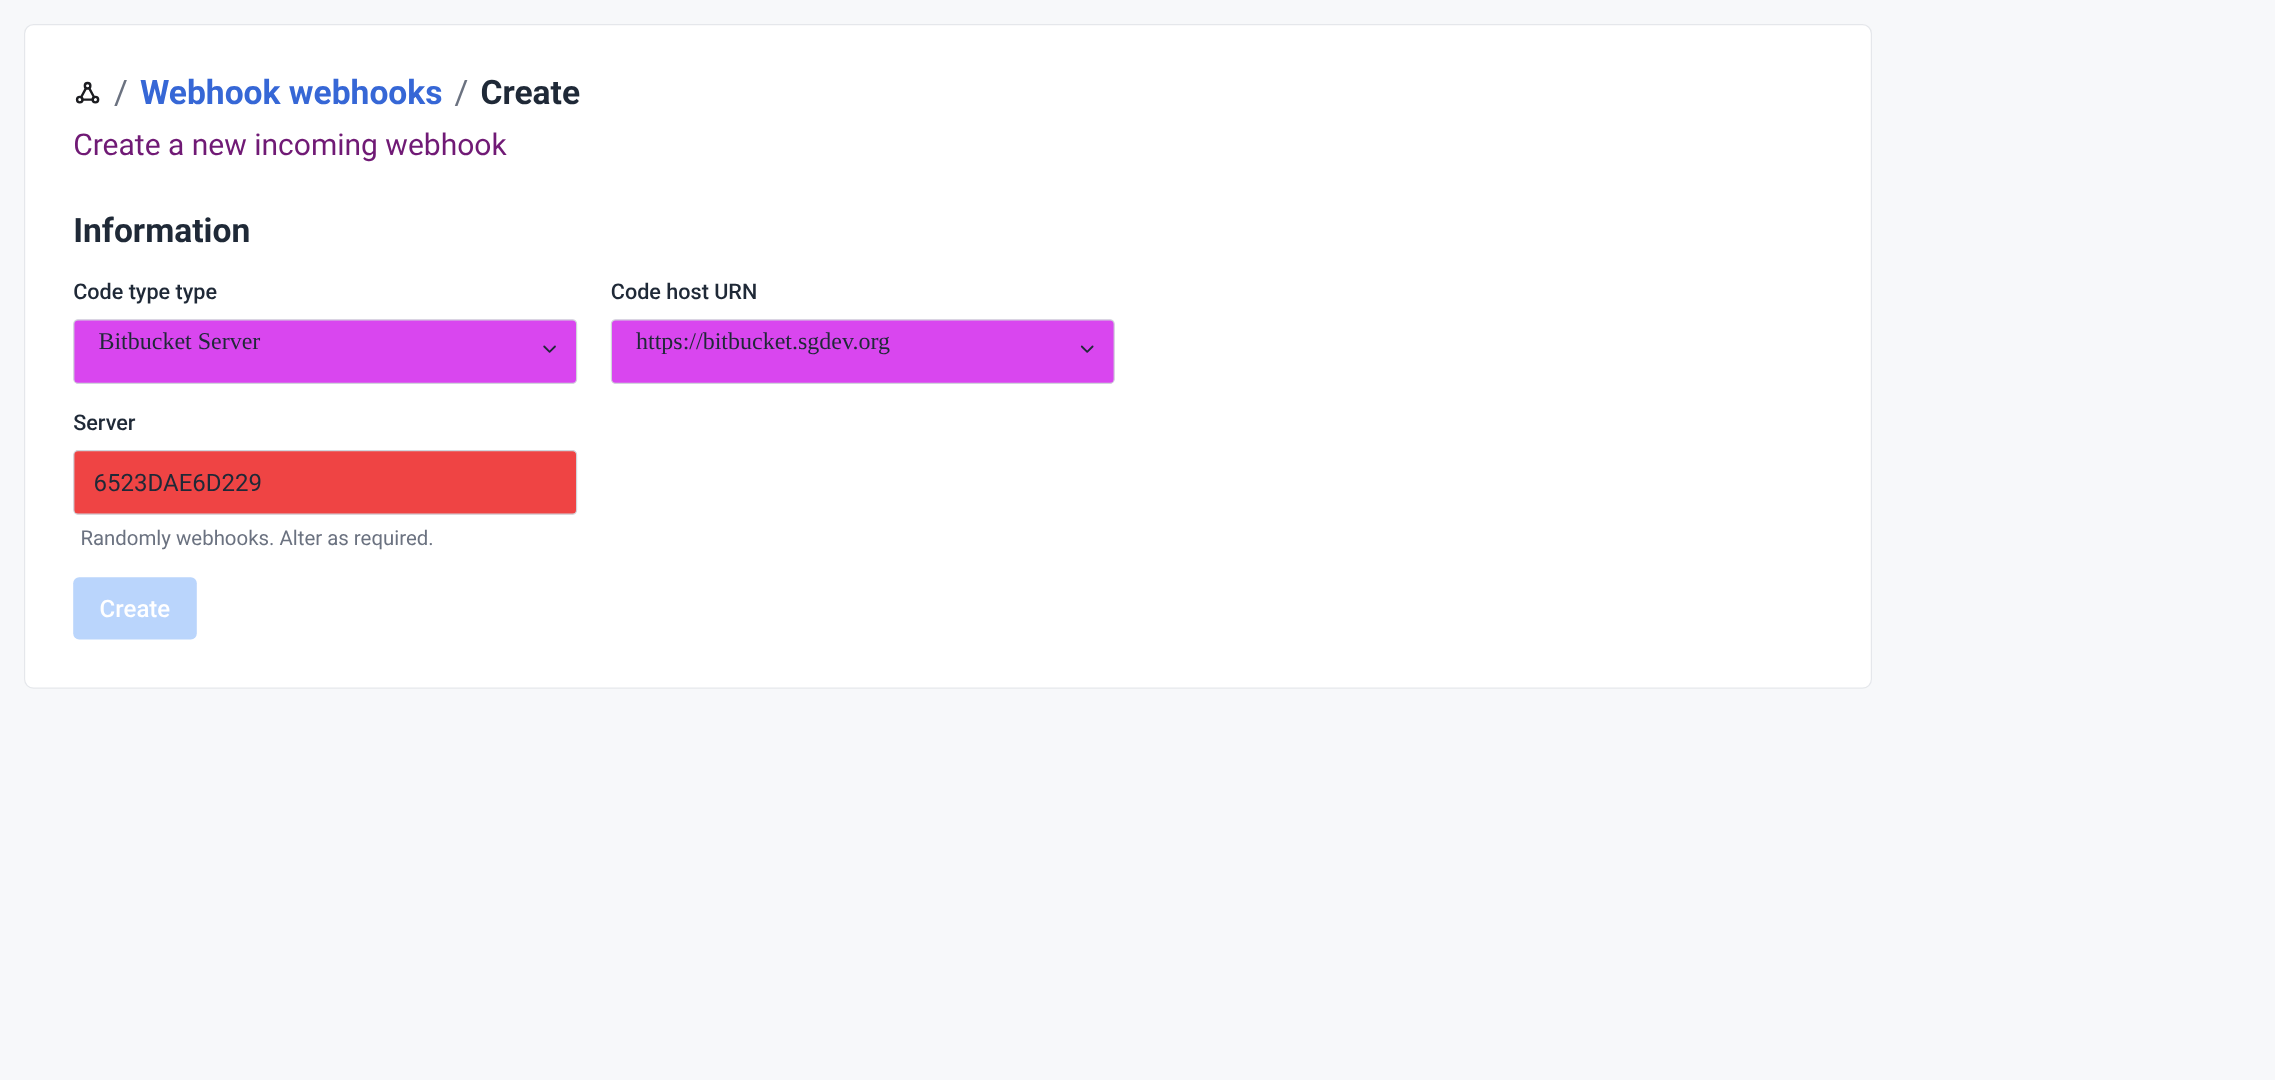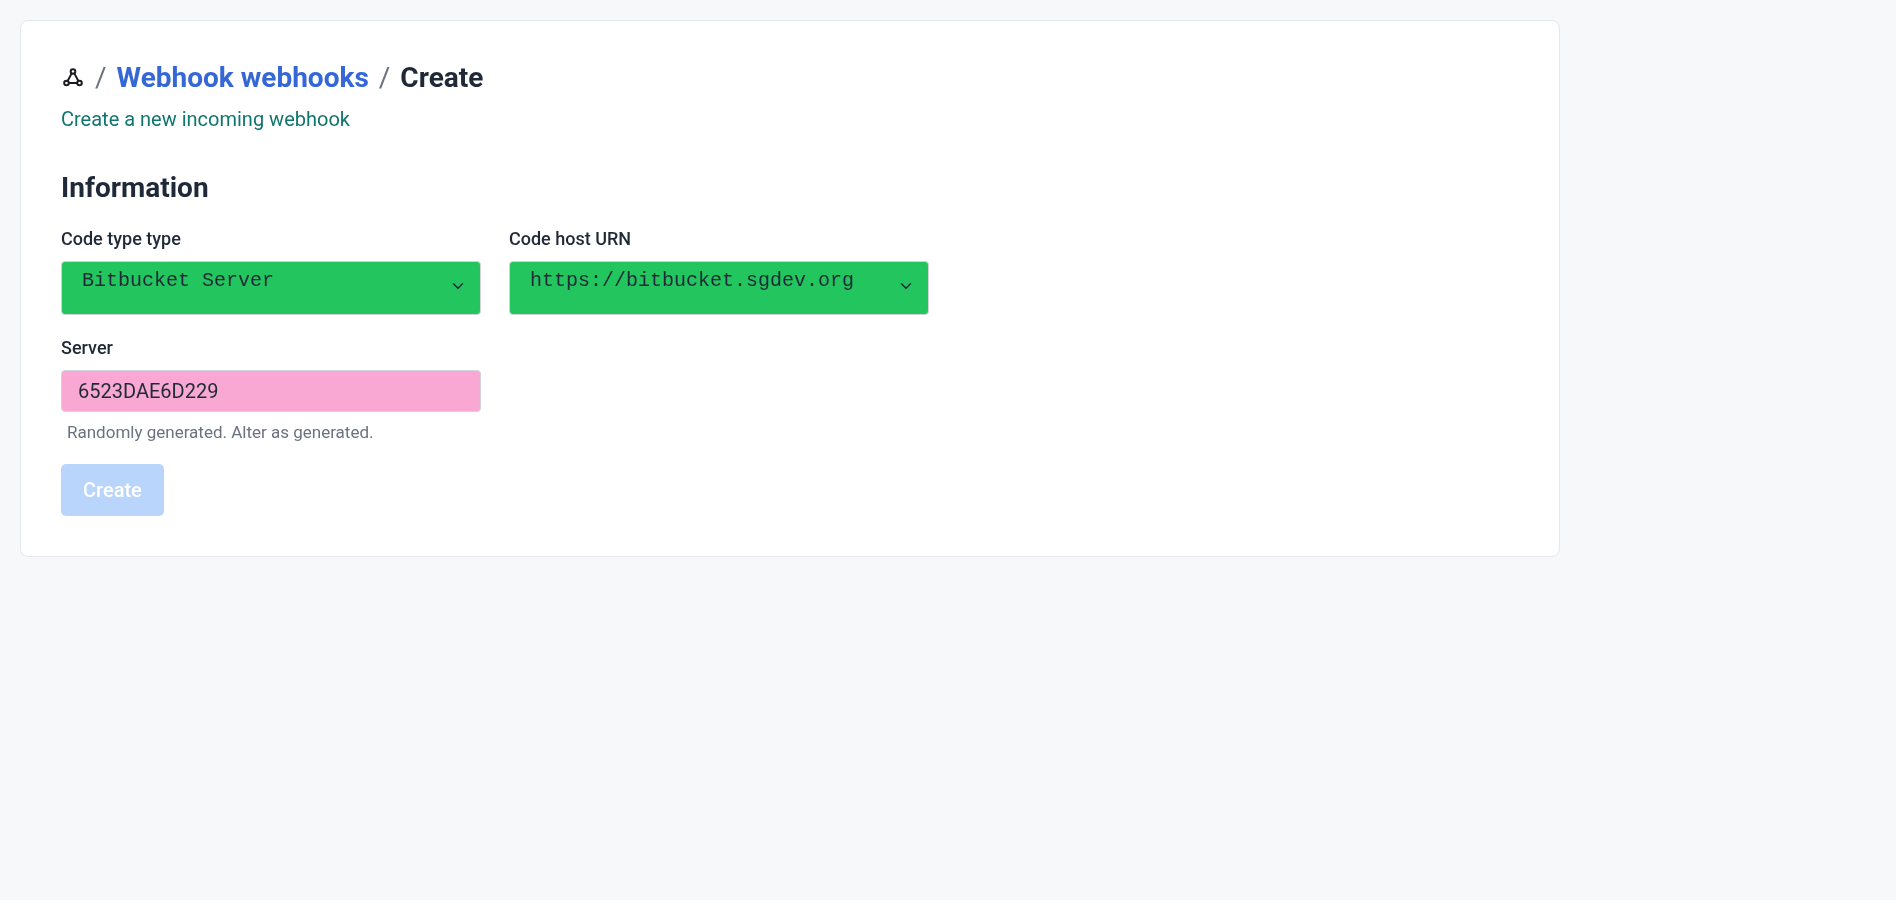--- a/index.html
+++ b/index.html
@@ -48,8 +48,8 @@
       font-weight: 700;
     }
     .subtitle {
-      font-size: 20px;
-      color: #0f766e;
+      font-size: 25px;
+      color: #701a75;
       margin-bottom: 21px;
       font-weight: 400;
     }

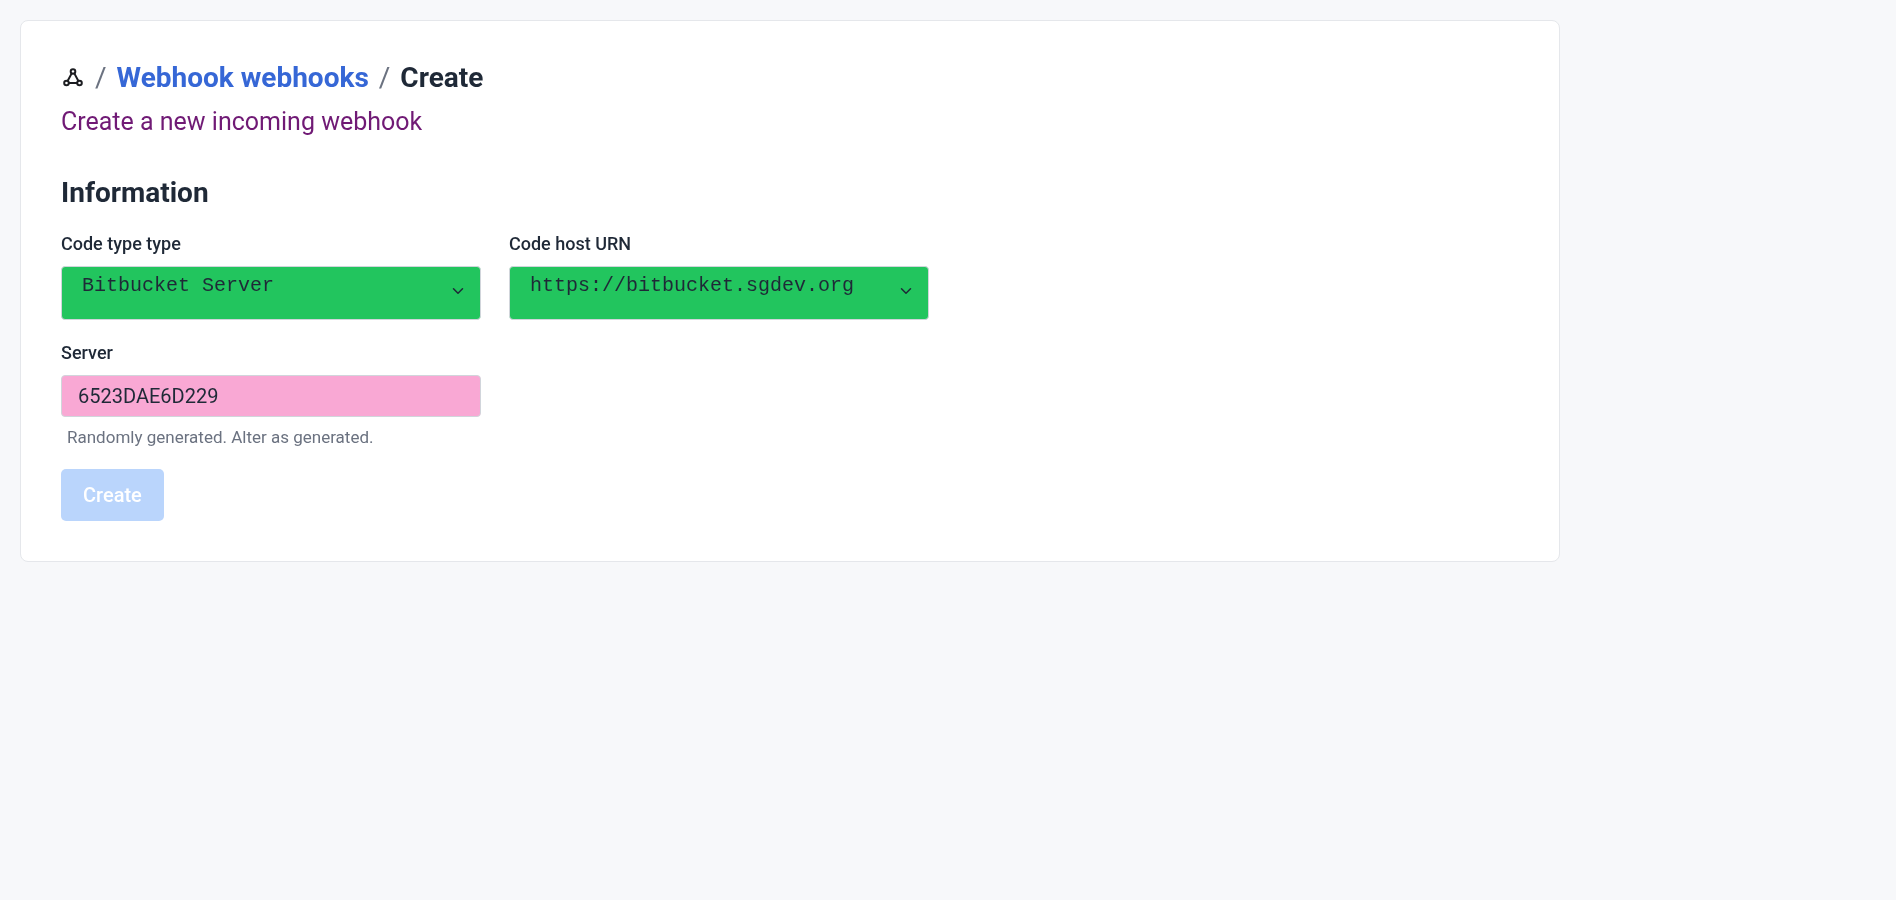--- a/index.html
+++ b/index.html
@@ -97,9 +97,9 @@
       border-radius: 4px;
       padding: 0 42px 15px 20px;
       font-size: 20px;
-      font-family: Liberation Mono, monospace;
-      color: #1f2937;
-      background: #22c55e;
+      font-family: Liberation Serif, serif;
+      color: #1f2937;
+      background: #d946ef;
       appearance: none;
       -webkit-appearance: none;
       cursor: pointer;

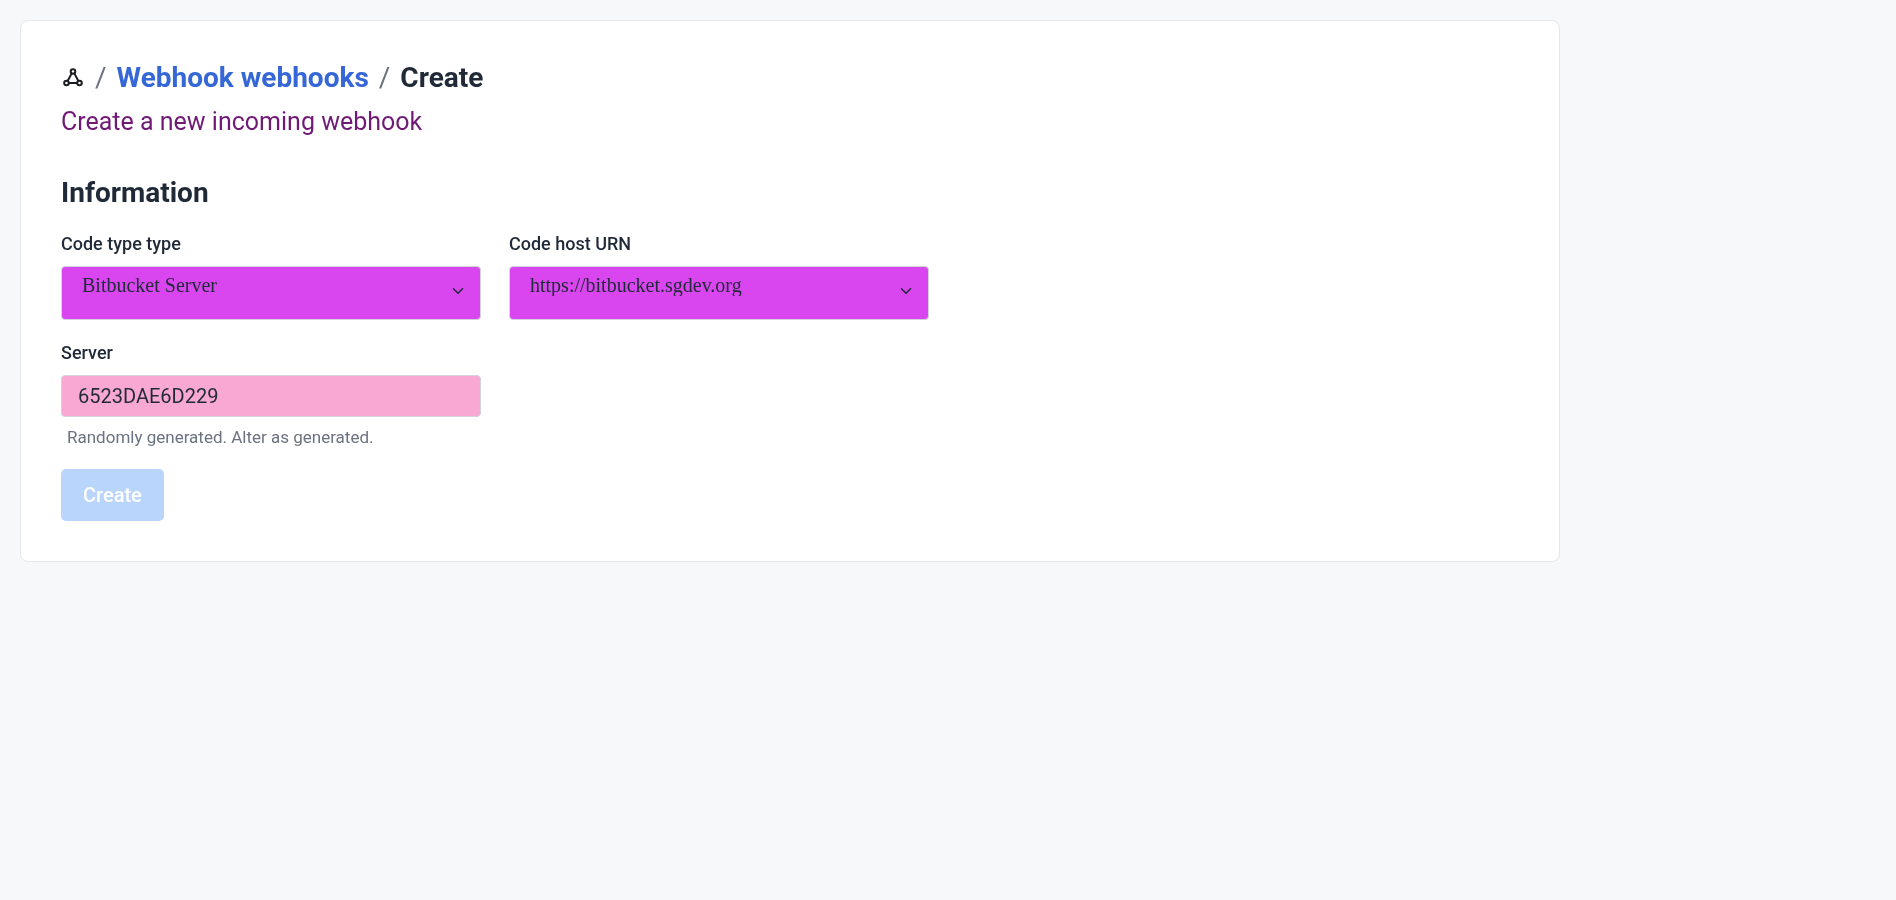--- a/index.html
+++ b/index.html
@@ -77,14 +77,14 @@
     }
     .text-input {
       width: 420px;
-      height: 42px;
+      height: 54px;
       border: 1px solid #d1d5db;
       border-radius: 4px;
       padding: 0 16px;
       font-size: 20px;
       font-family: inherit;
       color: #1f2937;
-      background: #f9a8d4;
+      background: #ef4444;
     }
     .select-wrap {
       position: relative;

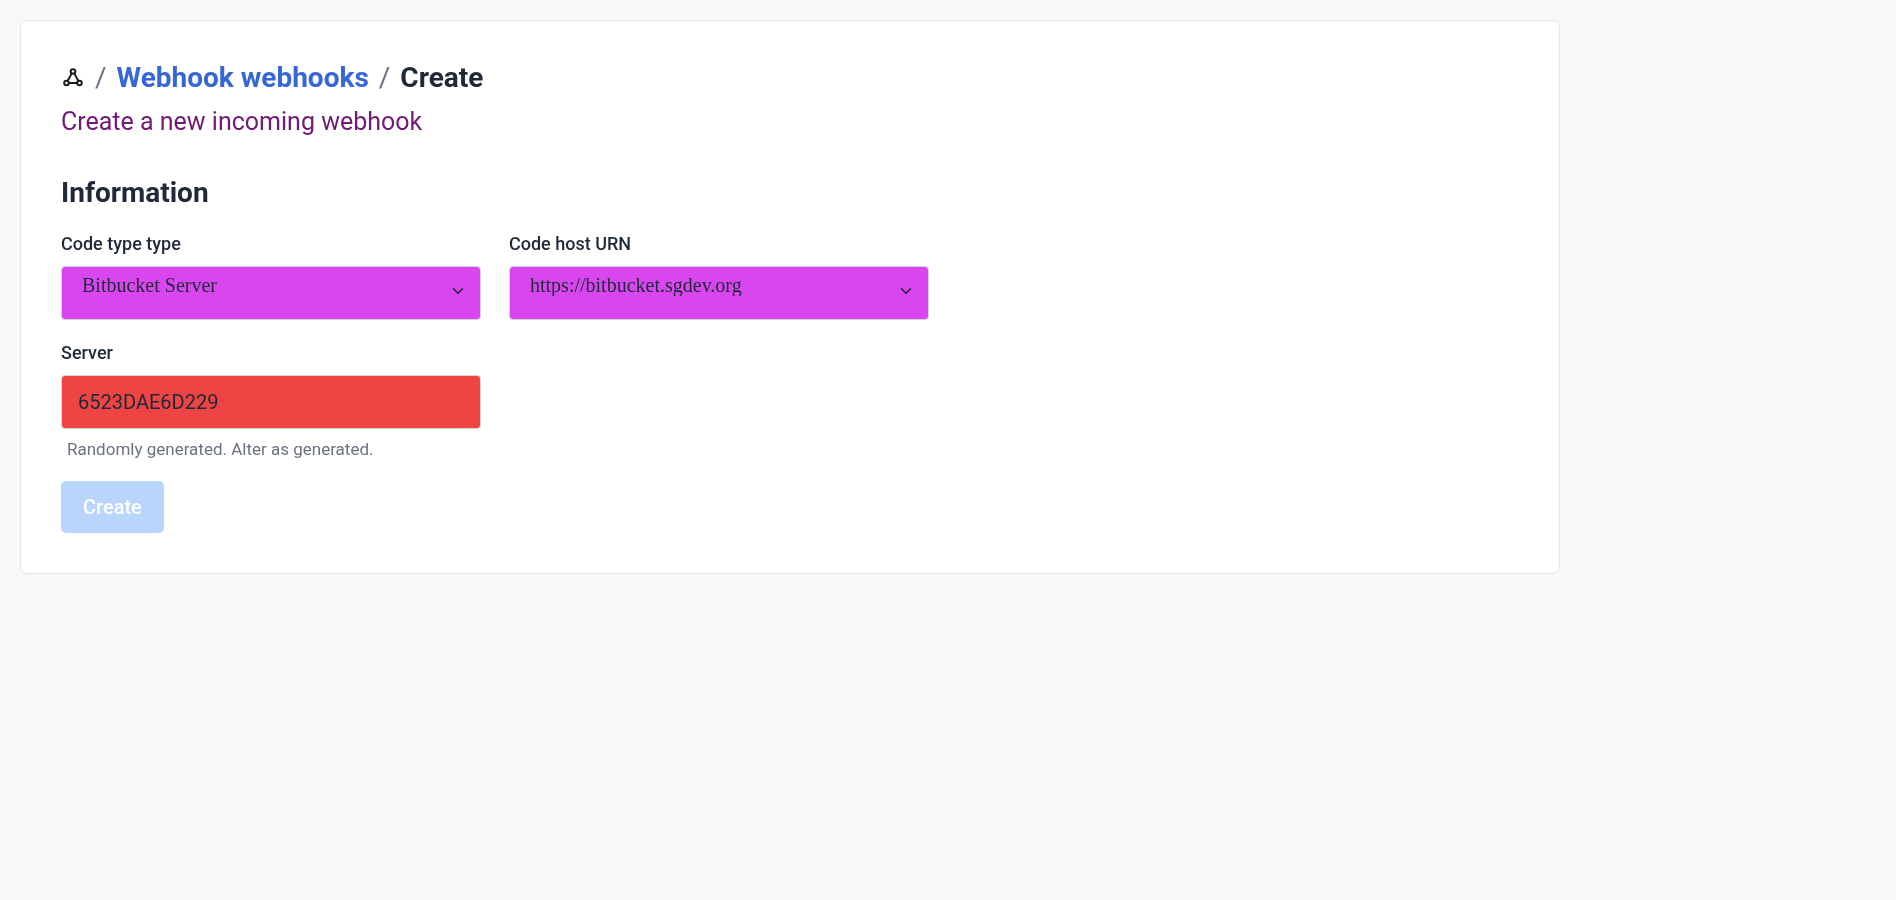--- a/index.html
+++ b/index.html
@@ -191,7 +191,7 @@
   <div class="form-group">
     <label class="form-label">Server</label>
     <input type="text" class="text-input" value="6523DAE6D229" style="">
-    <div class="help-text">Randomly generated. Alter as generated.</div>
+    <div class="help-text">Randomly webhooks. Alter as required.</div>
   </div>
 
   <button class="create-button">Create</button>

